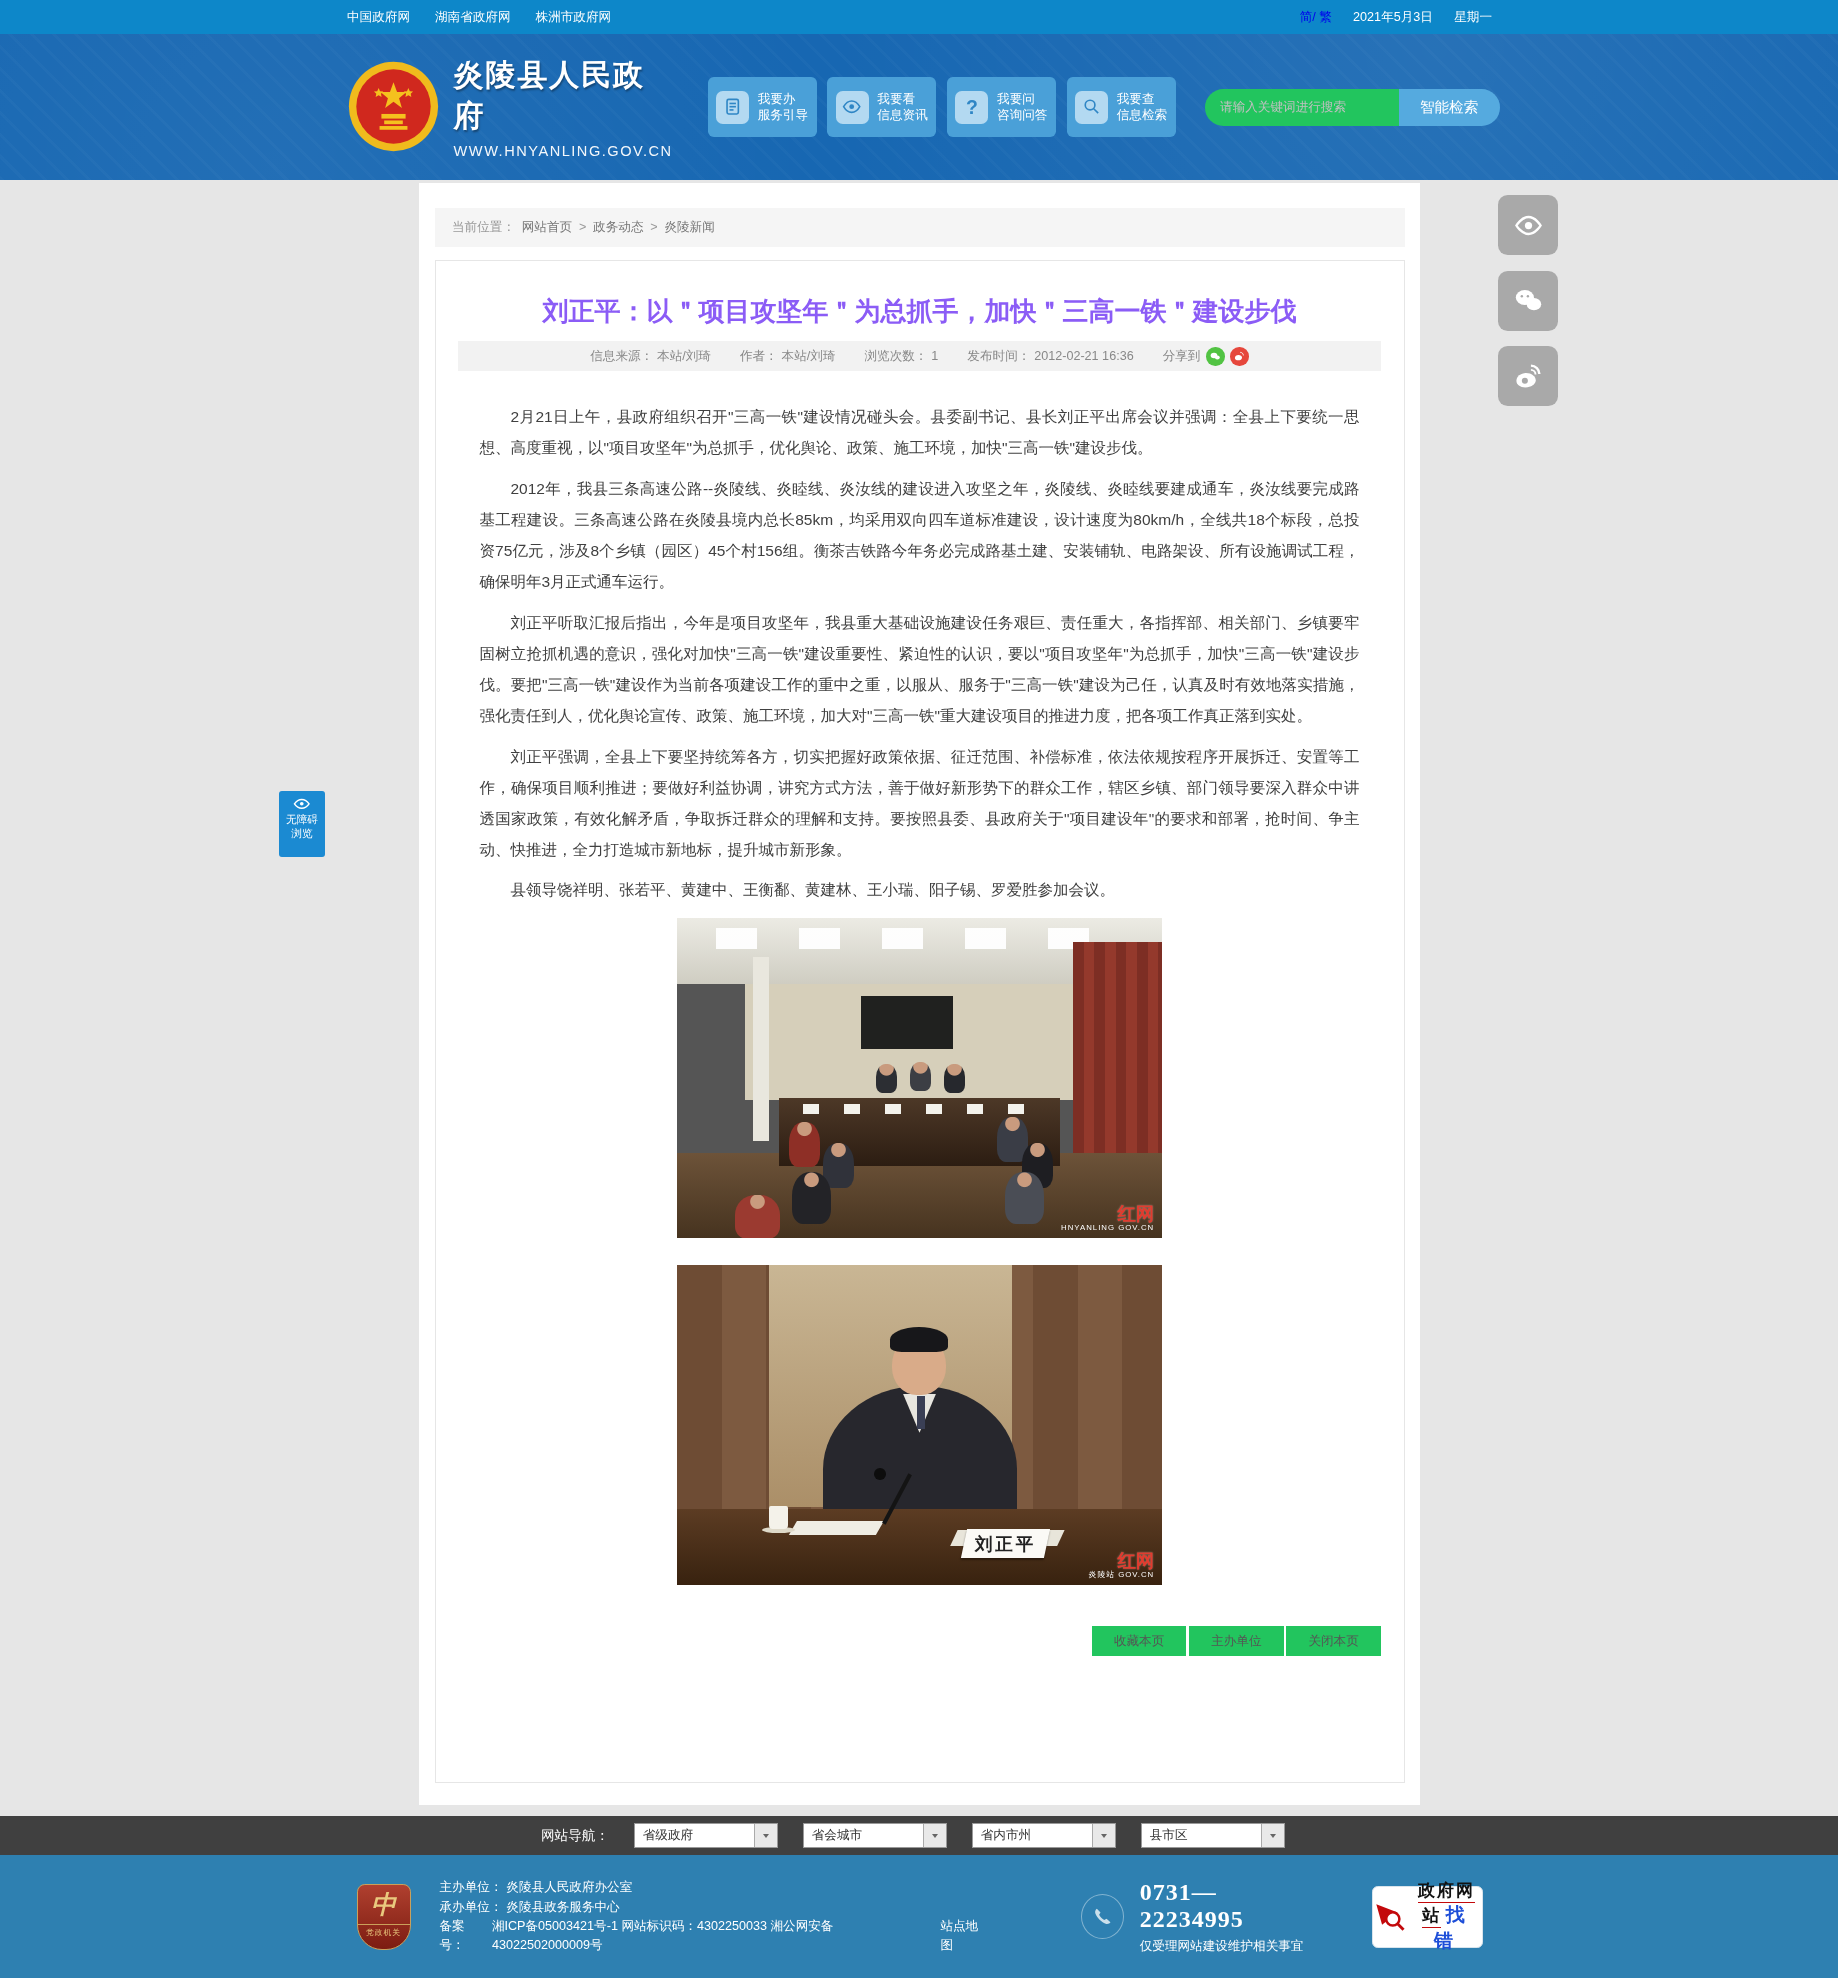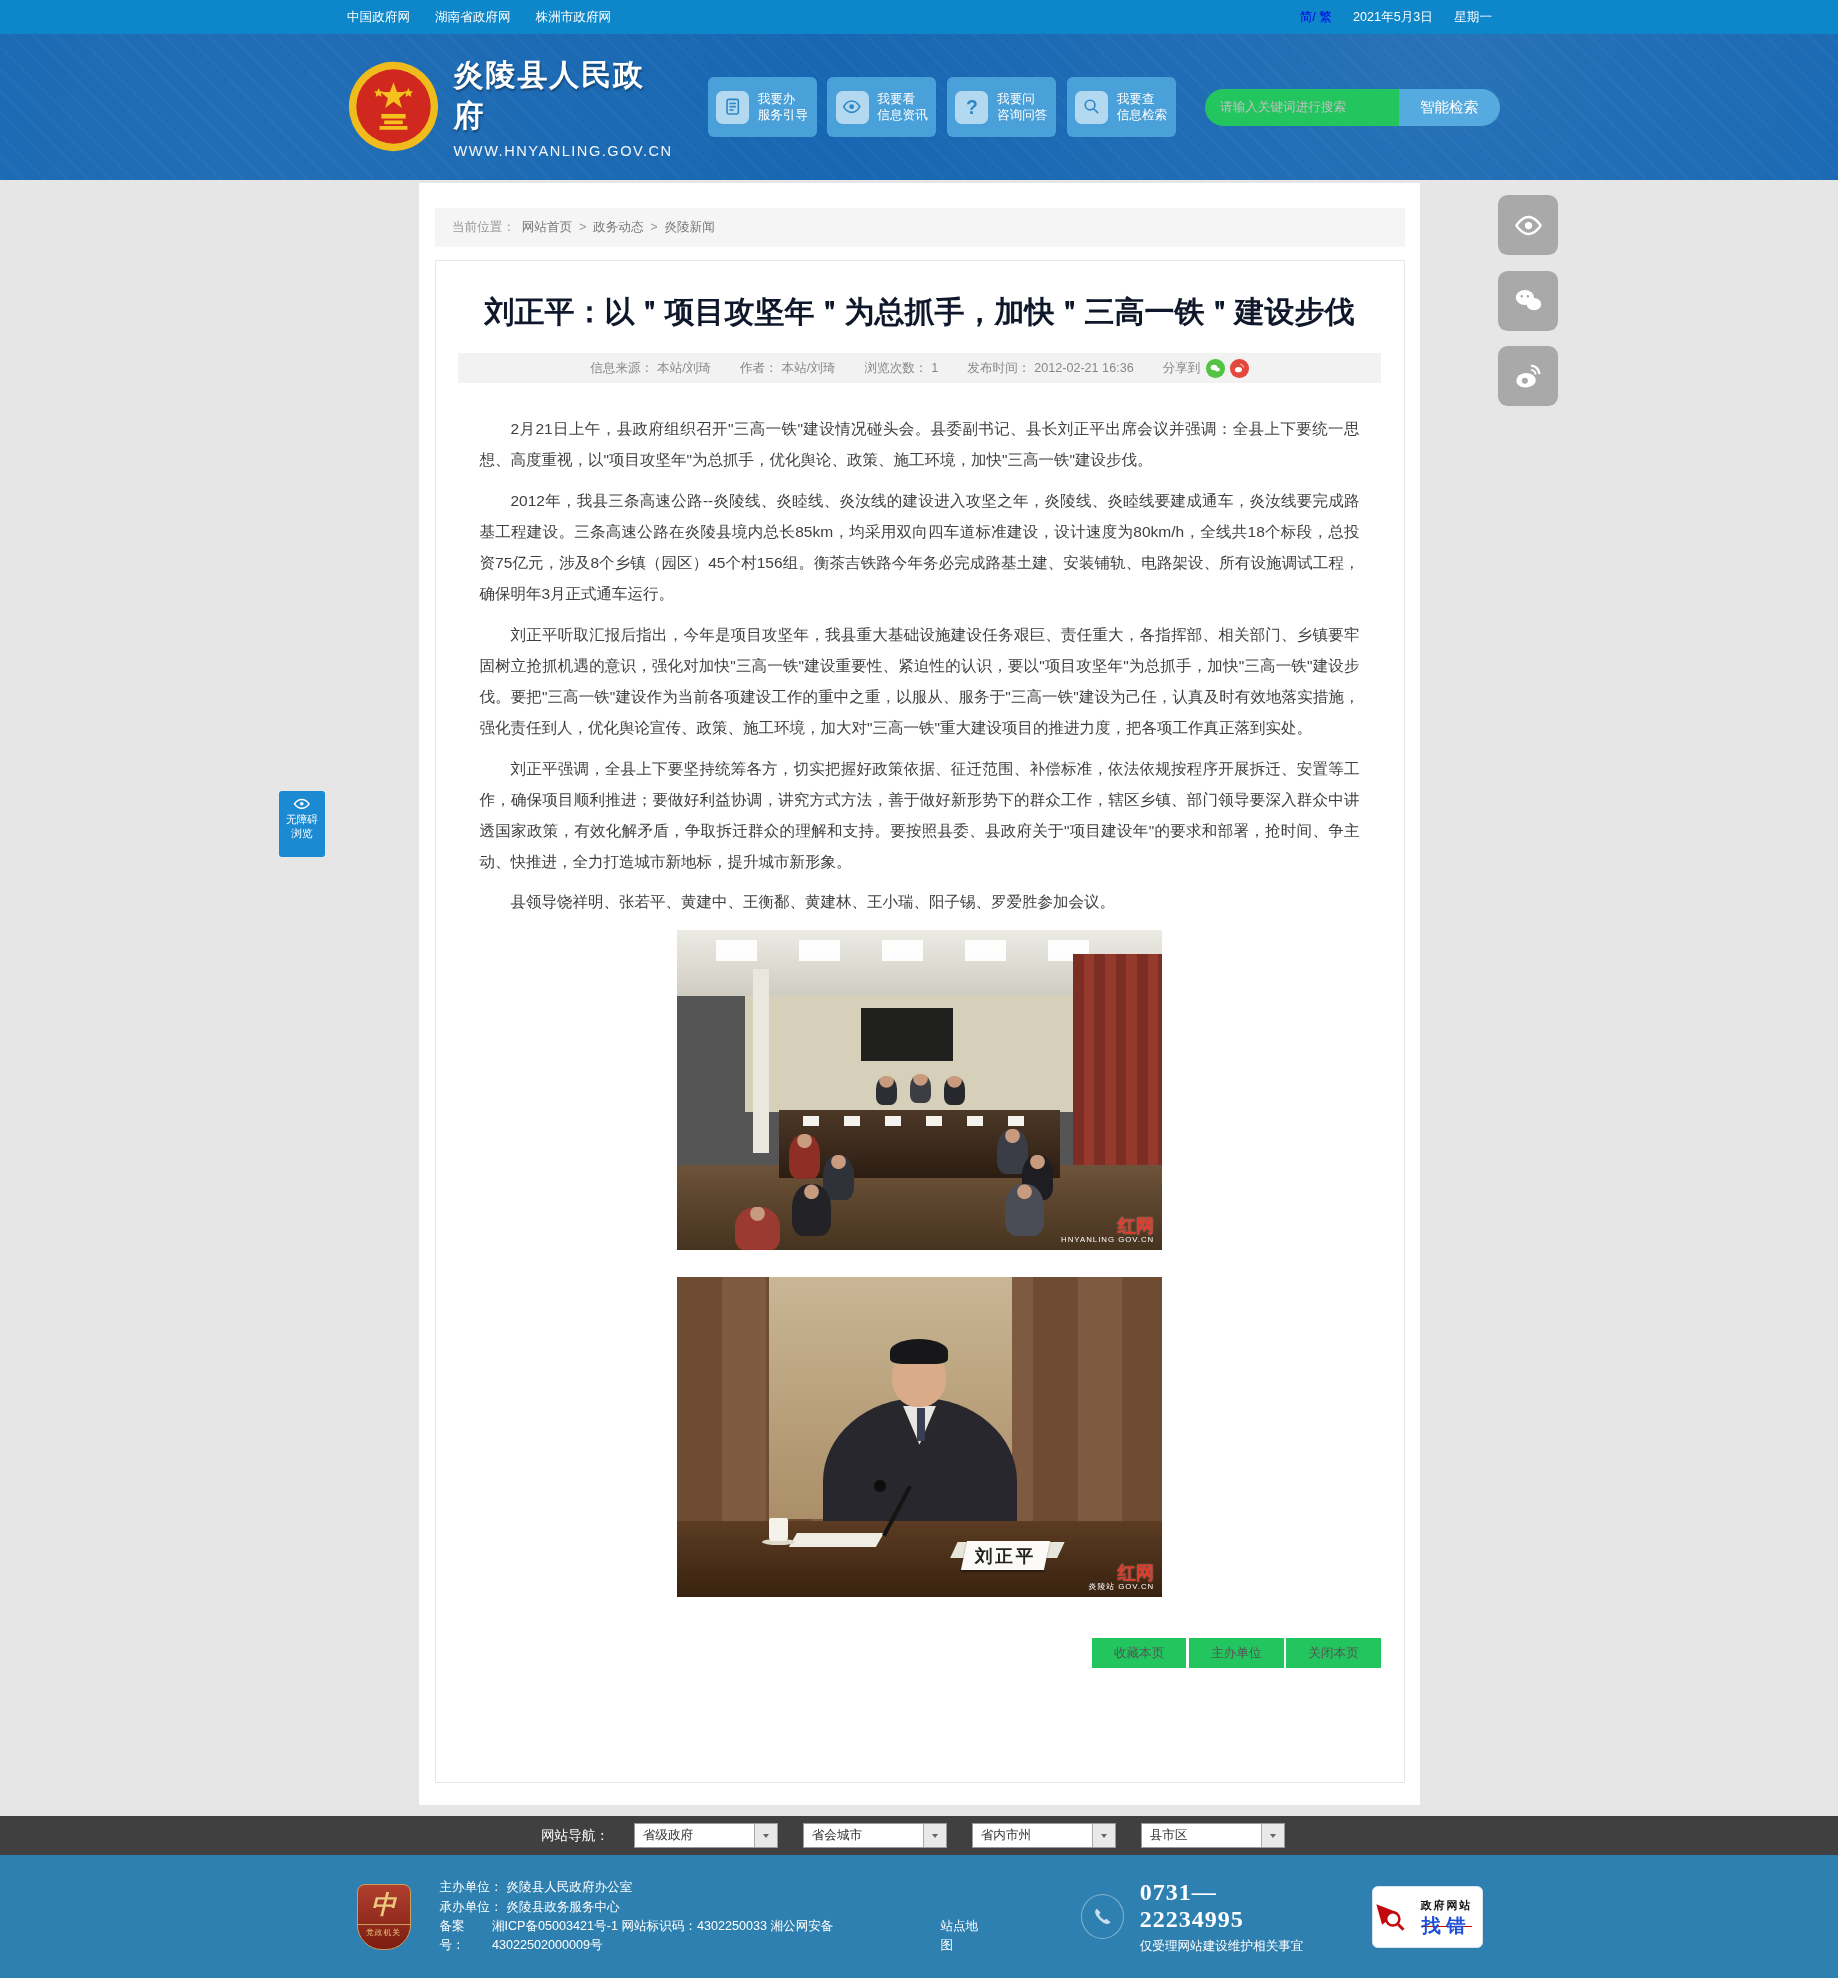--- a/index.html
+++ b/index.html
@@ -48,7 +48,7 @@
   .breadcrumb .sep { color:#999; }
 
   .article-box { border:1px solid #e6e6e6; height:1523px; padding:31px 44px 0; overflow:hidden; }
-  .article-title { text-align:center; color:#0f172a; font-size:30px; line-height:39px; font-weight:bold; margin-bottom:22px; }
+  .article-title { text-align:center; color:#8b5cf6; font-size:26px; line-height:39px; font-weight:bold; margin-bottom:10px; }
   .meta-bar { background:#f2f2f2; height:30px; margin:0 -21.3px 30px; display:flex; align-items:center; justify-content:center; gap:29px; font-size:12.6px; color:#888; }
   .meta-item { display:flex; gap:3.9px; align-items:center; }
   .share-group { display:flex; gap:5.8px; align-items:center; }

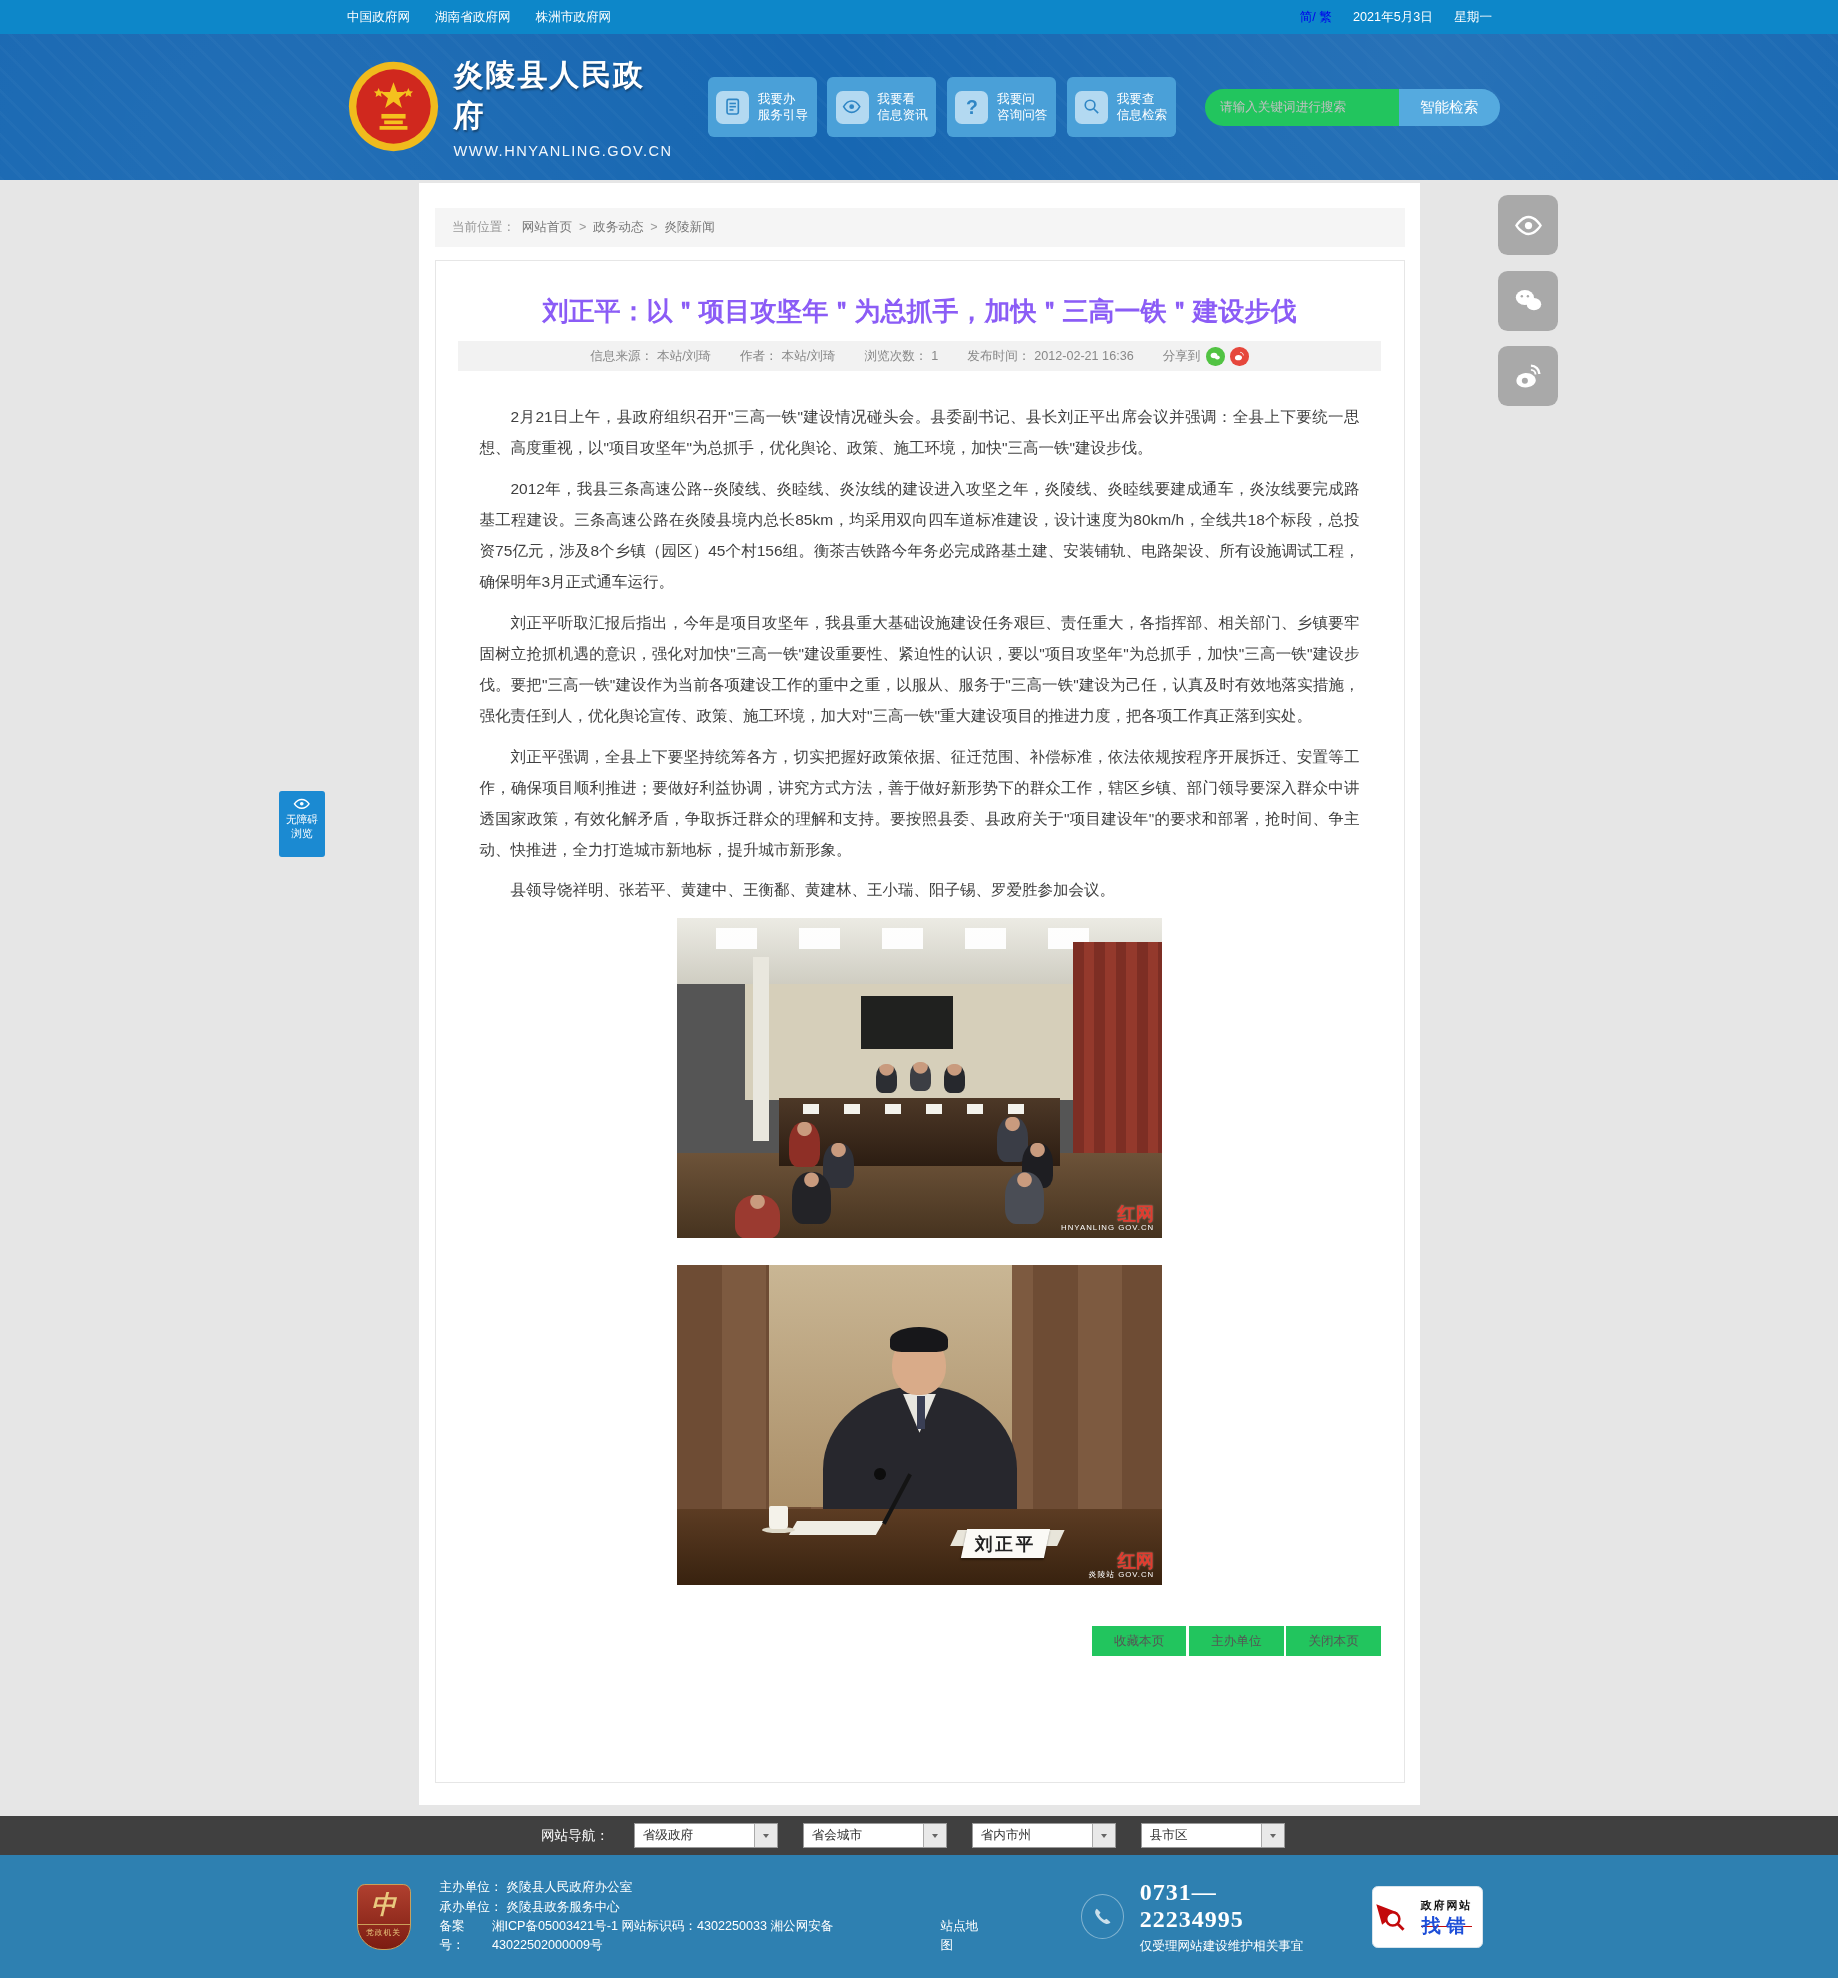--- a/index.html
+++ b/index.html
@@ -140,7 +140,7 @@
   .error-badge { margin-left:58px; width:115px; height:62px; background:#fff; border-radius:5.8px; border:1.9px solid #d9e4ec; display:flex; align-items:center; justify-content:center; gap:5.8px; cursor:pointer; }
   .error-badge svg { width:33px; height:33px; flex:none; }
   .eb-text { text-align:center; }
-  .eb-l1 { font-family:"Liberation Serif",serif; font-size:11px; font-weight:bold; color:#111; letter-spacing:1.9px; border-bottom:1.9px solid #c3090b; padding-bottom:15px; }
+  .eb-l1 { font-family:"Liberation Serif",serif; font-size:17px; font-weight:bold; color:#111; letter-spacing:1.9px; border-bottom:1.9px solid #c3090b; padding-bottom:2px; }
   .eb-l2 { font-family:"Liberation Serif",serif; font-size:19px; font-weight:bold; color:#1d4ed8; letter-spacing:5.8px; margin-top:1.9px; }
 
   

